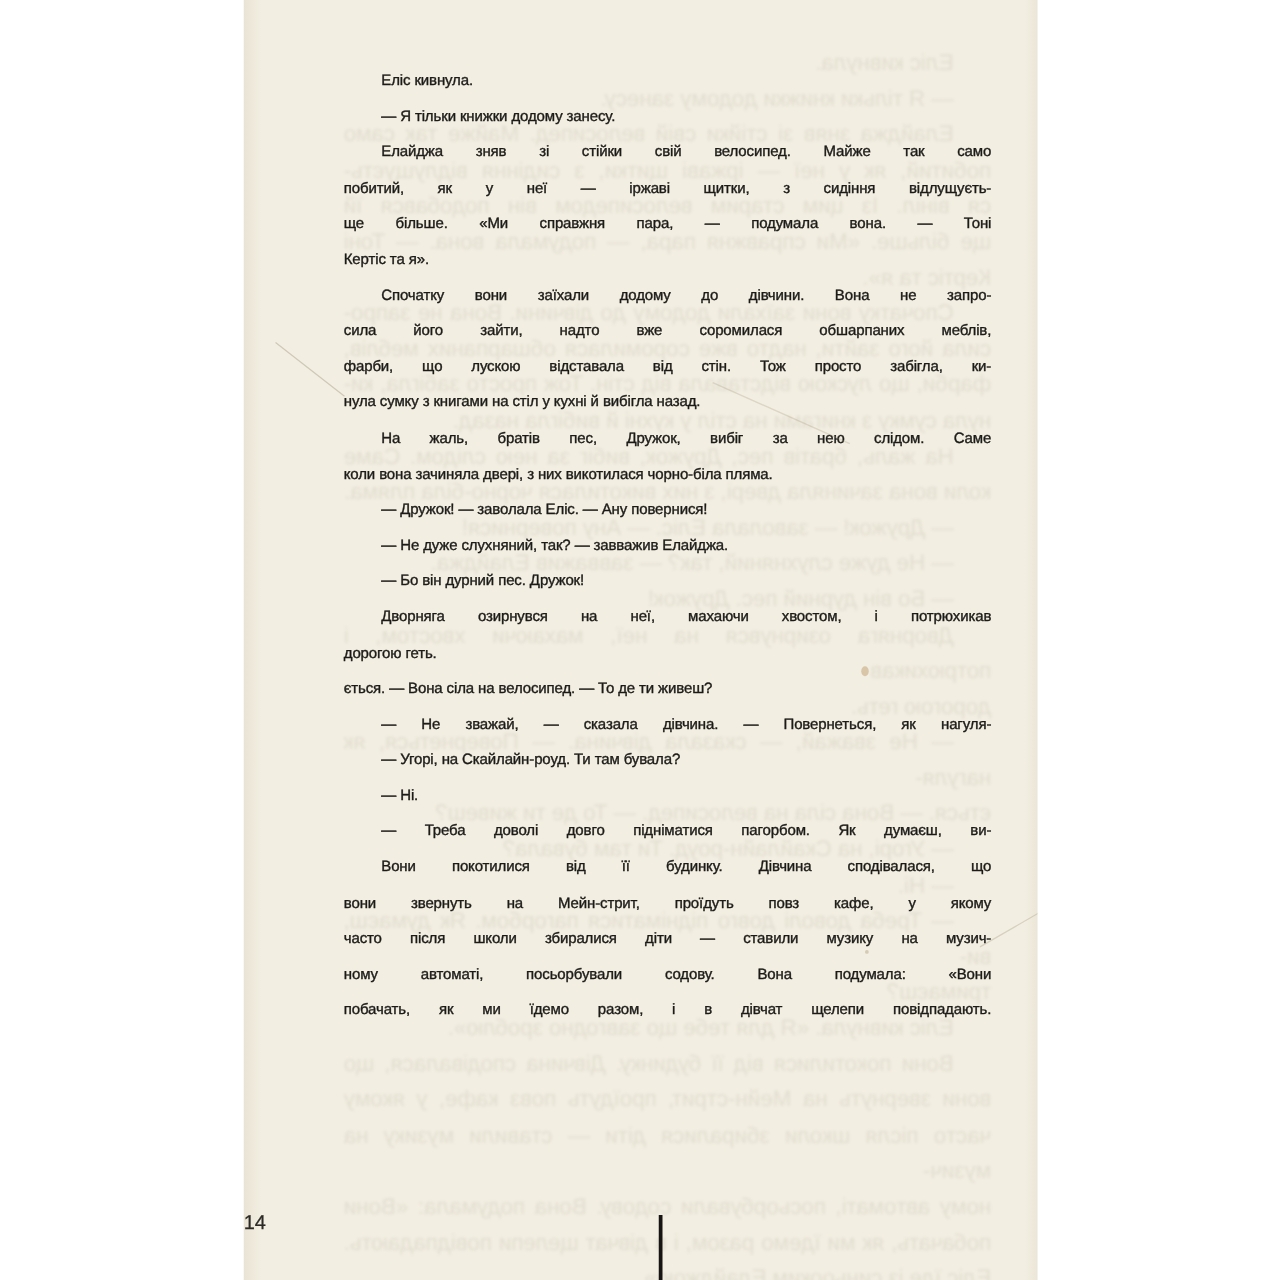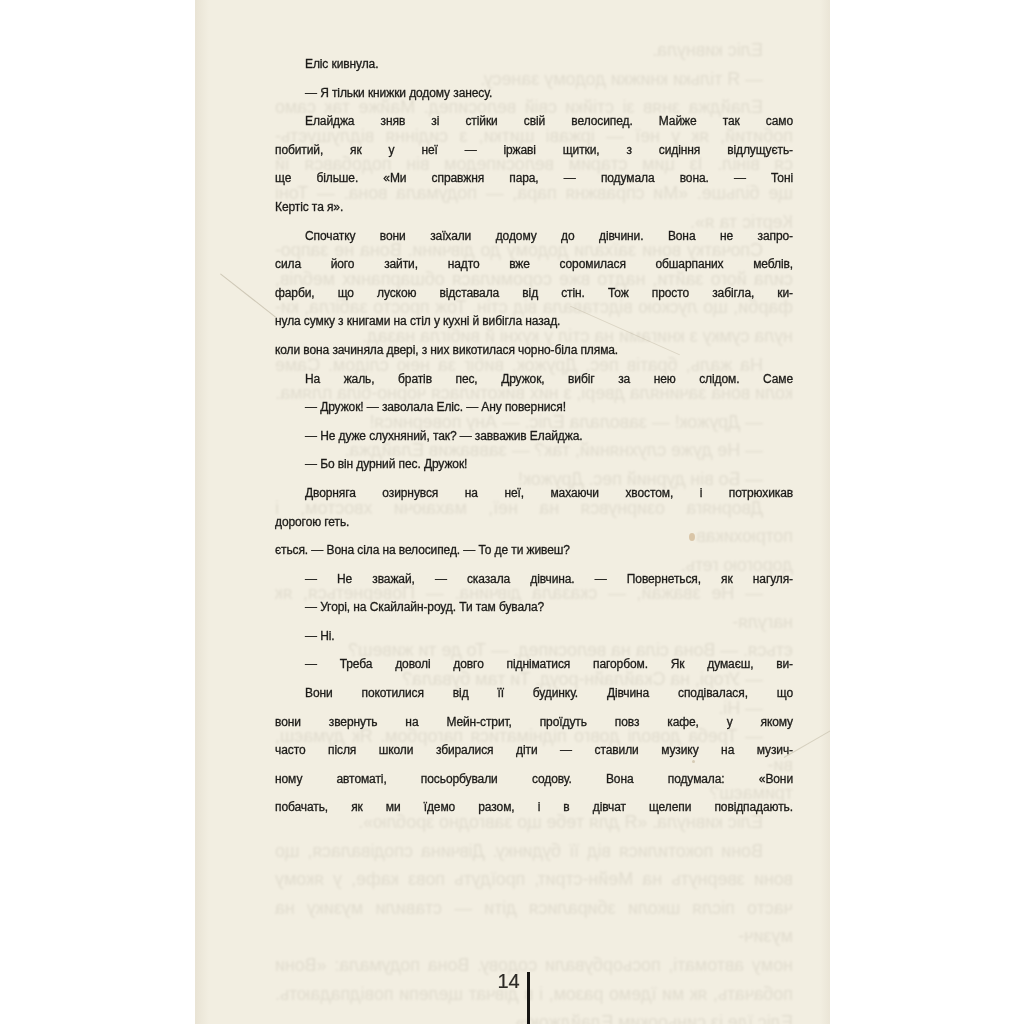--- a/index.html
+++ b/index.html
@@ -165,8 +165,8 @@
         <div class="line just"><span>сила його зайти, надто вже соромилася обшарпаних меблів,</span></div>
         <div class="line just"><span>фарби, що лускою відставала від стін. Тож просто забігла, ки-</span></div>
         <div class="line"><span>нула сумку з книгами на стіл у кухні й вибігла назад.</span></div>
+        <div class="line just indent"><span>На жаль, братів пес, Дружок, вибіг за нею слідом. Саме</span></div>
         <div class="line"><span>коли вона зачиняла двері, з них викотилася чорно-біла пляма.</span></div>
-        <div class="line just indent"><span>На жаль, братів пес, Дружок, вибіг за нею слідом. Саме</span></div>
         <div class="line indent"><span>— Дружок! — заволала Еліс. — Ану повернися!</span></div>
         <div class="line indent"><span>— Не дуже слухняний, так? — завважив Елайджа.</span></div>
         <div class="line indent"><span>— Бо він дурний пес. </span><span class="it">Дружок!</span></div>

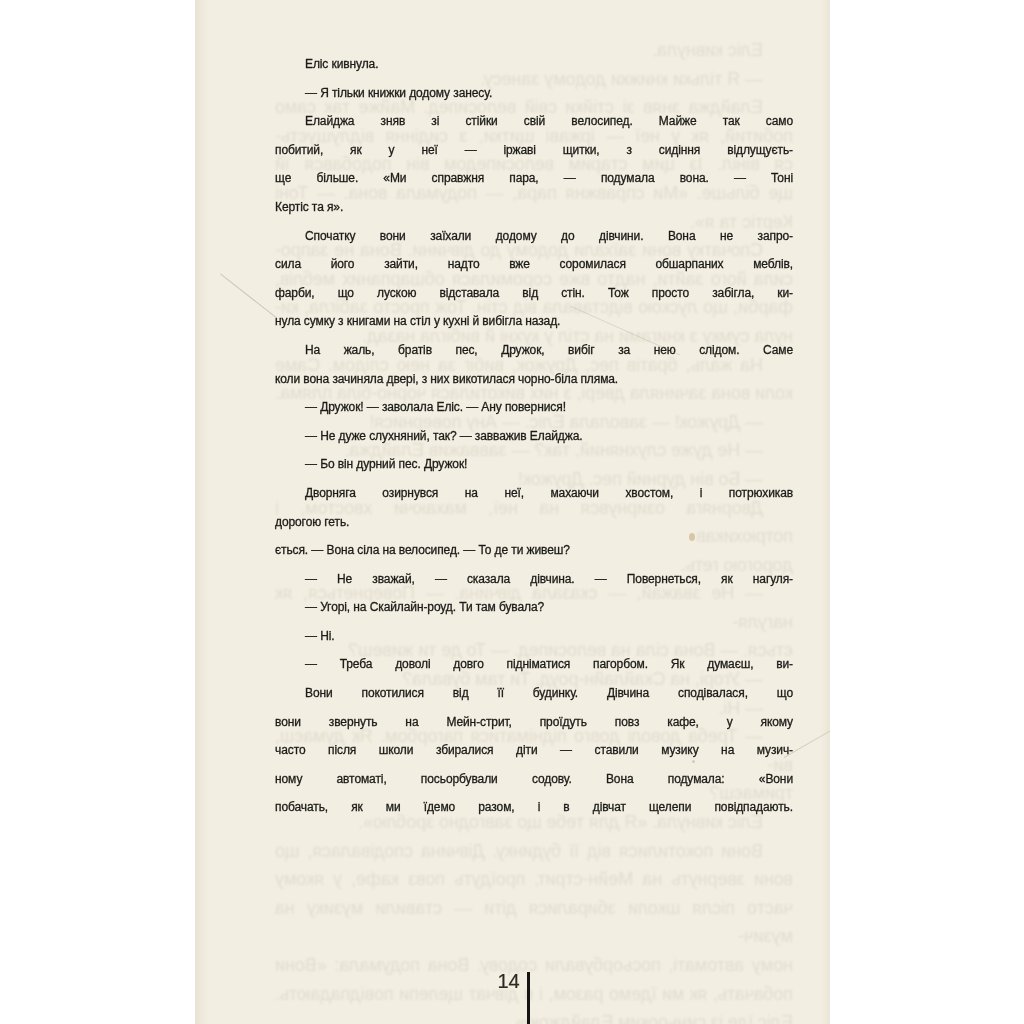--- a/index.html
+++ b/index.html
@@ -65,8 +65,8 @@
     left: 0;
     top: 970px;
     width: 627px;
-    text-align: center;
-    font-size: 20px;
+    text-align: left;
+    font-size: 16px;
     color: #2c2a26;
     -webkit-text-stroke: 0.2px currentColor;
   }

